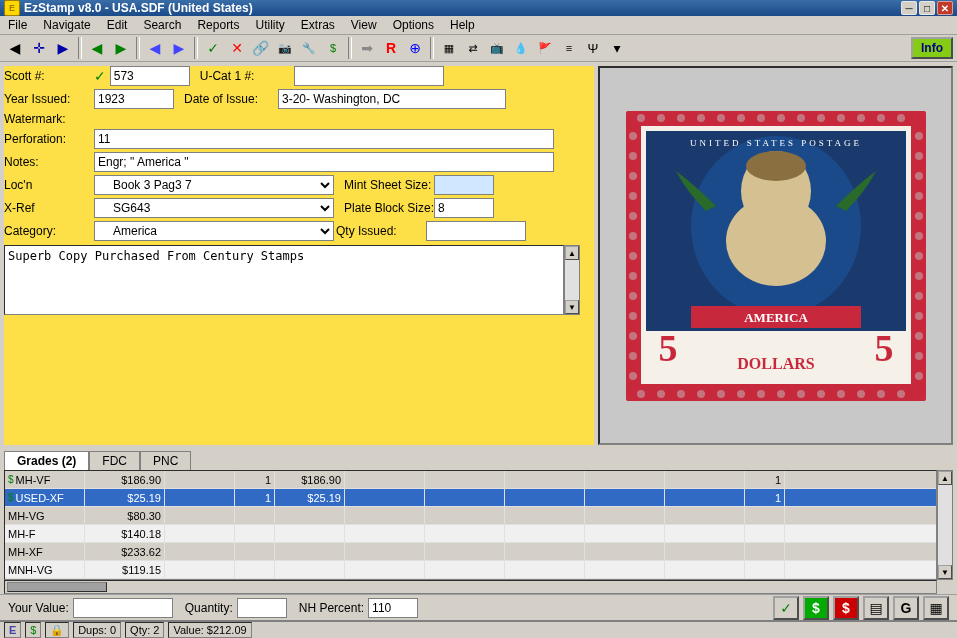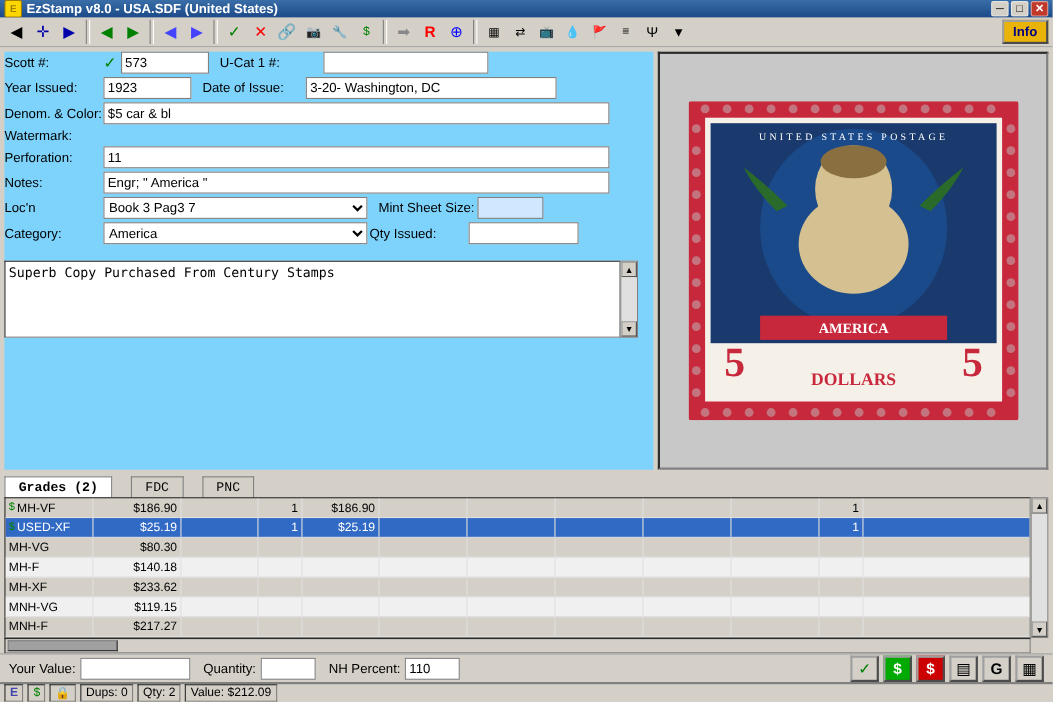--- a/index.html
+++ b/index.html
@@ -108,6 +108,18 @@
     </div>
   </div>
 
+  <div class="menu-bar">
+    <span class="menu-item">File</span>
+    <span class="menu-item">Navigate</span>
+    <span class="menu-item">Edit</span>
+    <span class="menu-item">Search</span>
+    <span class="menu-item">Reports</span>
+    <span class="menu-item">Utility</span>
+    <span class="menu-item">Extras</span>
+    <span class="menu-item">View</span>
+    <span class="menu-item">Options</span>
+    <span class="menu-item">Help</span>
+  </div>
 
   <div class="toolbar">
     <button class="toolbar-btn">◀</button>

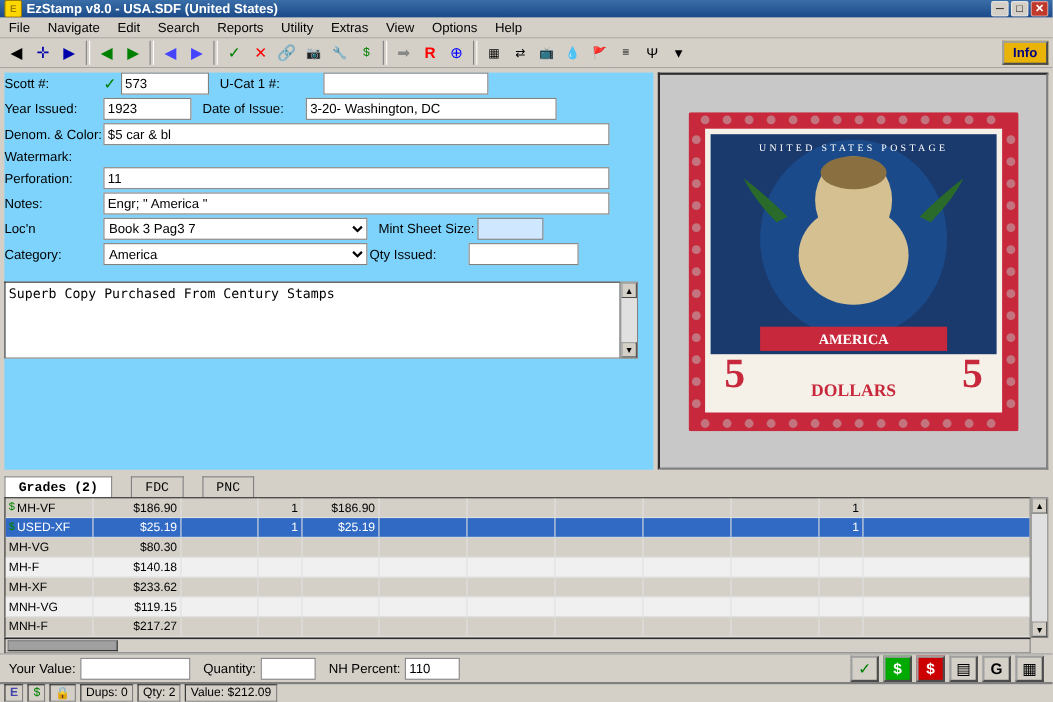--- a/index.html
+++ b/index.html
@@ -23,7 +23,7 @@
     .toolbar { background: #d4d0c8; height: 32px; display: flex; align-items: center; padding: 2px 4px; border-bottom: 1px solid #a0a0a0; gap: 2px; }
     .toolbar-btn { width: 22px; height: 22px; background: #d4d0c8; border: 1px solid transparent; cursor: pointer; display: flex; align-items: center; justify-content: center; font-size: 14px; }
     .toolbar-separator { width: 4px; height: 22px; border-left: 1px solid #808080; border-right: 1px solid #fff; margin: 0 2px; }
-    .info-btn { background: #eab308; border: 2px outset #a0a0a0; padding: 2px 8px; font-weight: bold; font-size: 12px; cursor: pointer; color: #000080; }
+    .info-btn { background: #84cc16; border: 2px outset #a0a0a0; padding: 2px 8px; font-weight: bold; font-size: 12px; cursor: pointer; color: #000080; }
 
     
     .main-content { display: flex; background: #d4d0c8; padding: 4px; gap: 4px; height: calc(638px - 22px - 22px - 32px - 20px); }

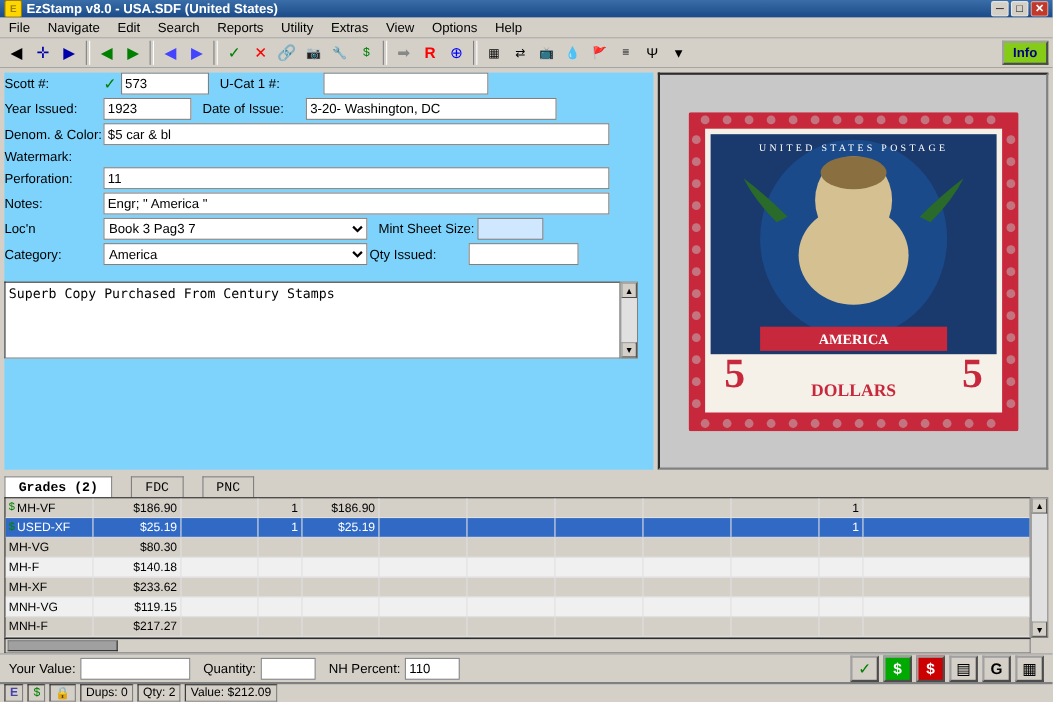--- a/index.html
+++ b/index.html
@@ -29,7 +29,7 @@
     .main-content { display: flex; background: #d4d0c8; padding: 4px; gap: 4px; height: calc(638px - 22px - 22px - 32px - 20px); }
 
     
-    .form-panel { flex: 0 0 590px; background: #7dd3fc; }
+    .form-panel { flex: 0 0 590px; background: #fde047; }
     .form-row { display: flex; align-items: center; margin-bottom: 3px; }
     .form-label { font-size: 12px; color: #000; min-width: 90px; }
     .form-input { background: white; border: 1px solid #808080; height: 20px; font-size: 12px; padding: 0 3px; }

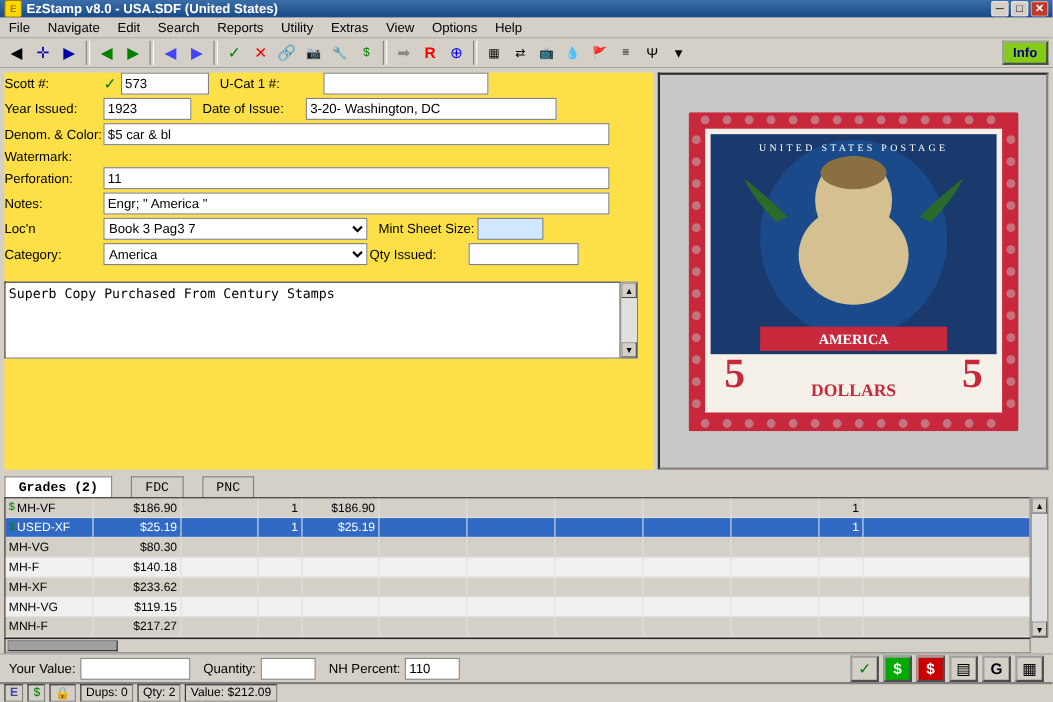--- a/index.html
+++ b/index.html
@@ -175,10 +175,6 @@
         <input class="form-input" style="width: 228px;" value="3-20- Washington, DC">
       </div>
 
-      <div class="form-row">
-        <span class="form-label">Denom. &amp; Color:</span>
-        <input class="form-input" style="width: 460px;" value="$5 car &amp; bl">
-      </div>
 
       <div class="form-row">
         <span class="form-label">Watermark:</span>

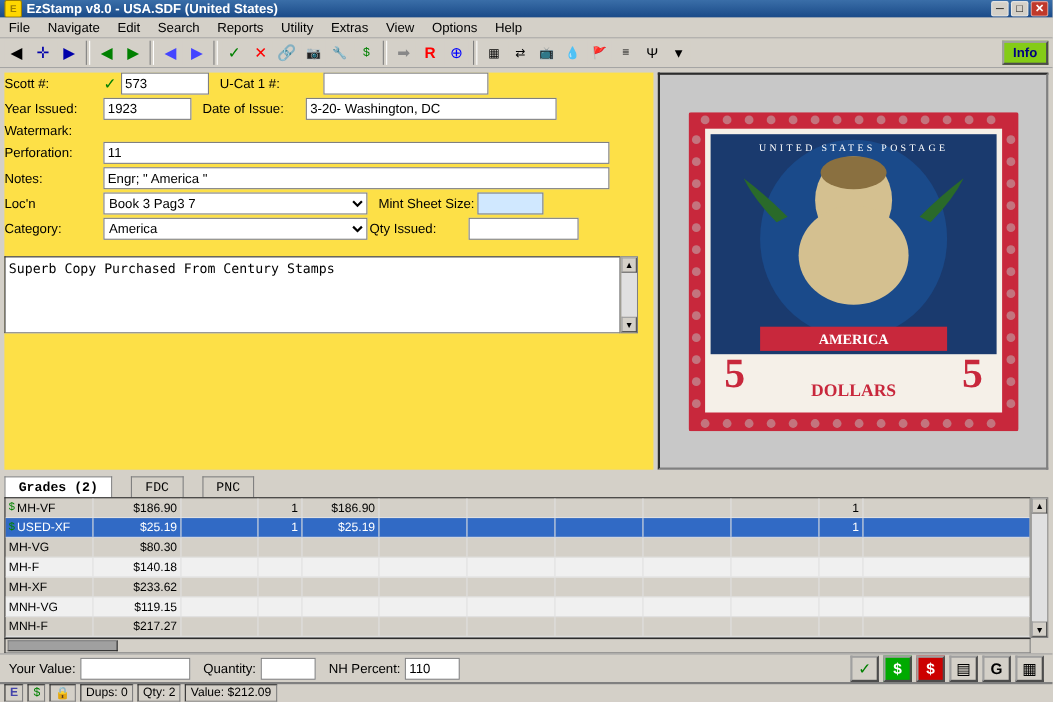--- a/index.html
+++ b/index.html
@@ -38,7 +38,7 @@
     .check-icon { color: green; margin-right: 4px; font-size: 14px; }
     .inline-label { margin-left: 10px; margin-right: 4px; }
 
-    .form-select { background: white; border: 1px solid #808080; height: 20px; font-size: 12px; padding: 0 0; }
+    .form-select { background: white; border: 1px solid #808080; height: 20px; font-size: 12px; padding: 0 14px; }
 
     .notes-area { background: white; border: 1px inset #808080; width: 560px; height: 70px; font-size: 12px; padding: 3px; resize: none; overflow-y: auto; }
 

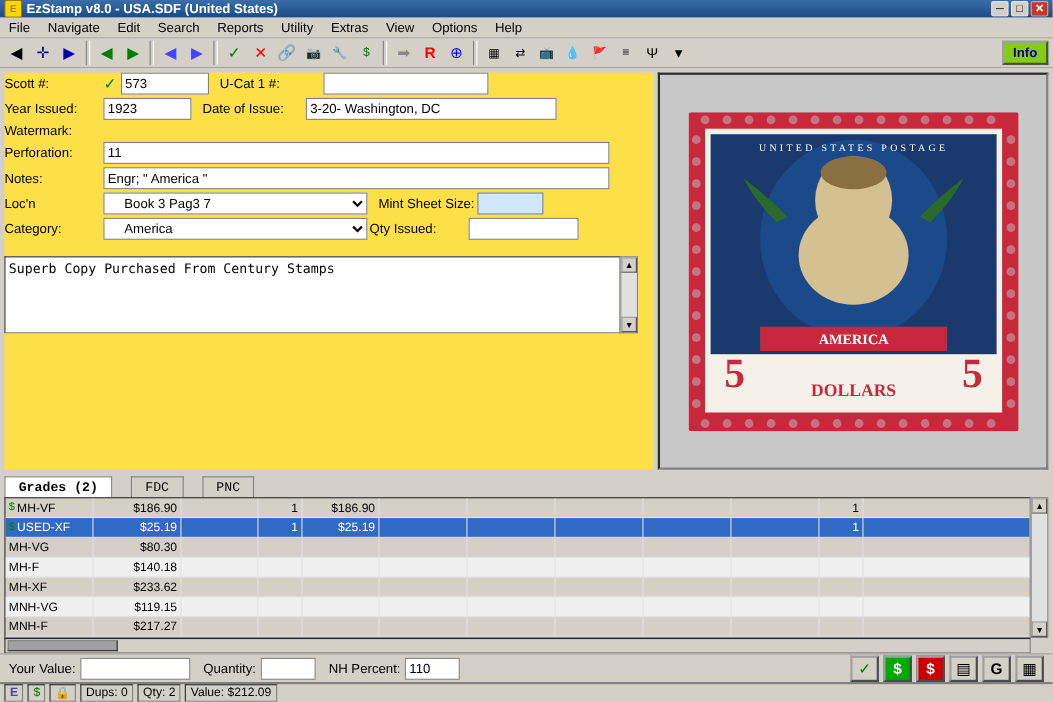--- a/index.html
+++ b/index.html
@@ -199,6 +199,14 @@
         <input class="form-input" style="width: 60px; background: rgb(208, 232, 255);" value="">
       </div>
 
+      <div class="form-row">
+        <span class="form-label">X-Ref</span>
+        <select class="form-select" style="width:240px;">
+          <option>SG643</option>
+        </select>
+        <span class="form-label" style="margin-left:10px;">Plate Block Size:</span>
+        <input class="form-input" style="width: 60px;" value="8">
+      </div>
 
       <div class="form-row">
         <span class="form-label">Category:</span>

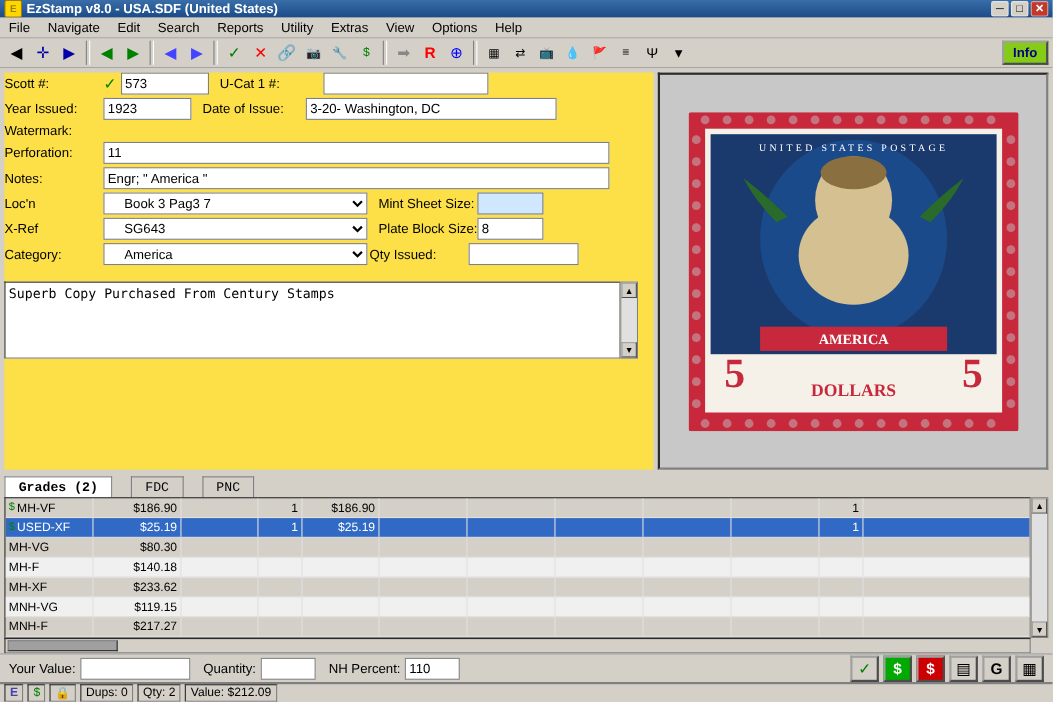--- a/index.html
+++ b/index.html
@@ -217,7 +217,7 @@
         <input class="form-input" style="width: 100px;" value="">
       </div>
 
-      <div style="display:flex;margin-top:15px;">
+      <div style="display:flex;margin-top:4px;">
         <textarea class="notes-area" style="">Superb Copy Purchased From Century Stamps</textarea>
         <div style="width:16px;display:flex;flex-direction:column;border:1px solid #808080;background:#d4d0c8;">
           <div class="scroll-arrow">▲</div>

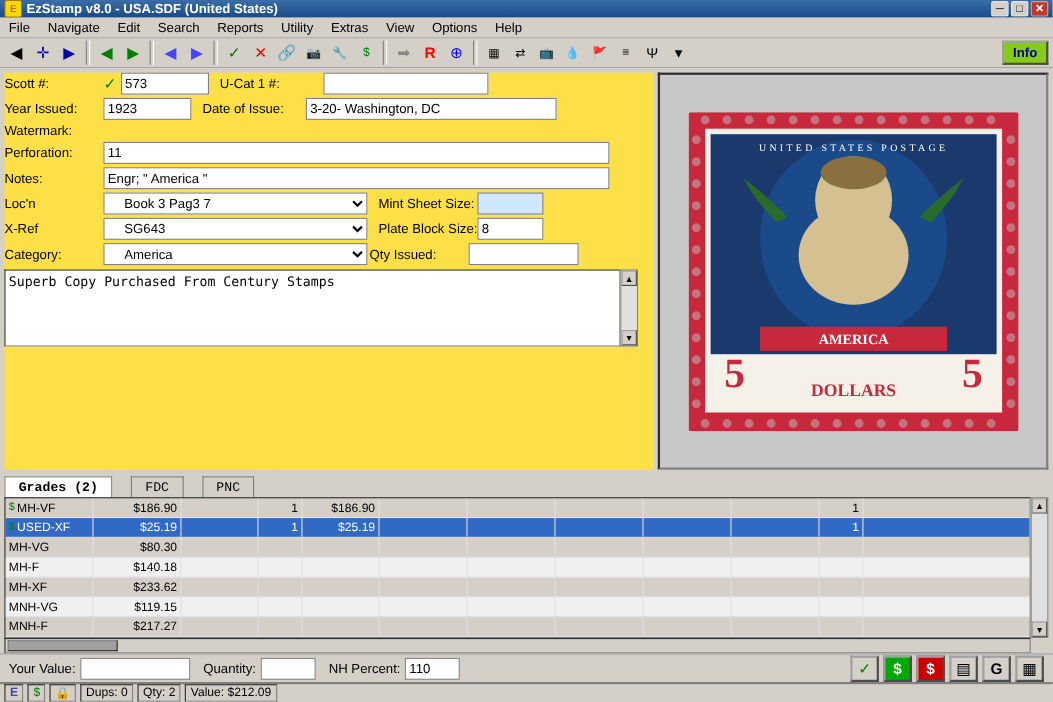--- a/index.html
+++ b/index.html
@@ -48,7 +48,7 @@
 
     
     .tabs-area { background: #d4d0c8; padding: 2px 4px 0; }
-    .tabs-row { display: flex; gap: 17px; font-family: Liberation Mono, monospace; }
+    .tabs-row { display: flex; gap: 0; }
     .tab { padding: 2px 12px; background: #d4d0c8; border: 1px solid #808080; border-bottom: none; cursor: pointer; font-size: 12px; }
     .tab.active { background: white; font-weight: bold; }
     .grid-header { display: flex; background: #d4d0c8; border-bottom: 1px solid #808080; height: 18px; }

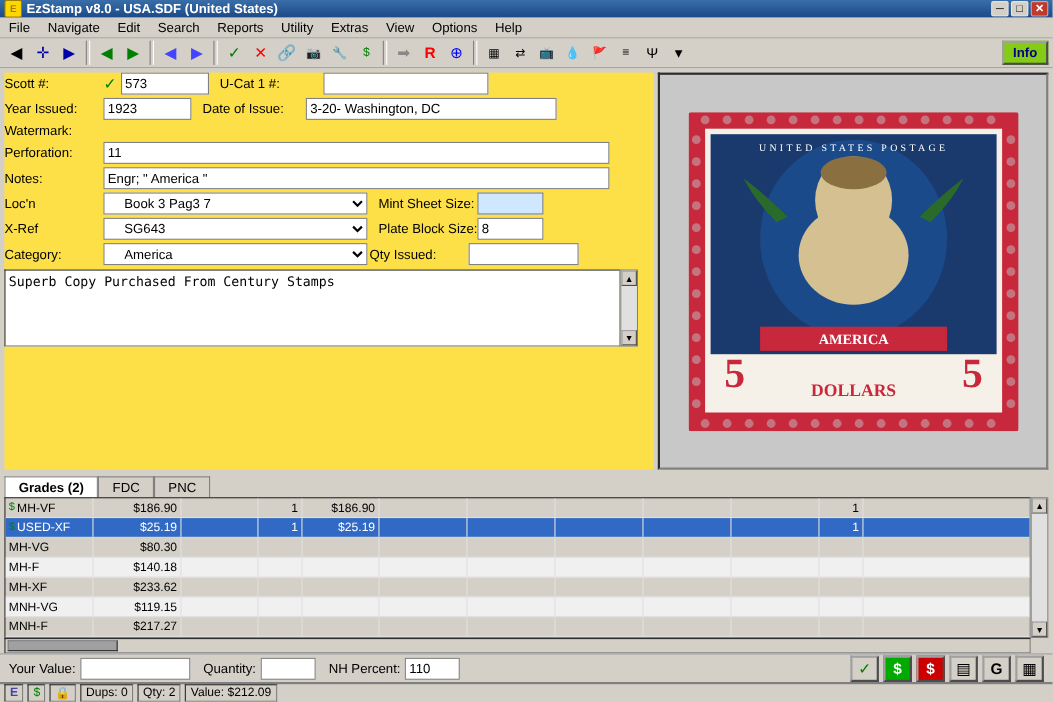--- a/index.html
+++ b/index.html
@@ -416,19 +416,6 @@
               <div class="grid-cell col-netprofit number"></div>
               <div class="grid-cell col-spg number"></div>
             </div>
-            <div class="grid-row">
-              <div class="grid-cell col-grade">MNH-F</div>
-              <div class="grid-cell col-supplied number">$217.27</div>
-              <div class="grid-cell col-yourval number"></div>
-              <div class="grid-cell col-qty number"></div>
-              <div class="grid-cell col-netval number"></div>
-              <div class="grid-cell col-buydate"></div>
-              <div class="grid-cell col-buyprice number"></div>
-              <div class="grid-cell col-selldate"></div>
-              <div class="grid-cell col-sellprice number"></div>
-              <div class="grid-cell col-netprofit number"></div>
-              <div class="grid-cell col-spg number"></div>
-            </div>
           </div>
       </div>
 

